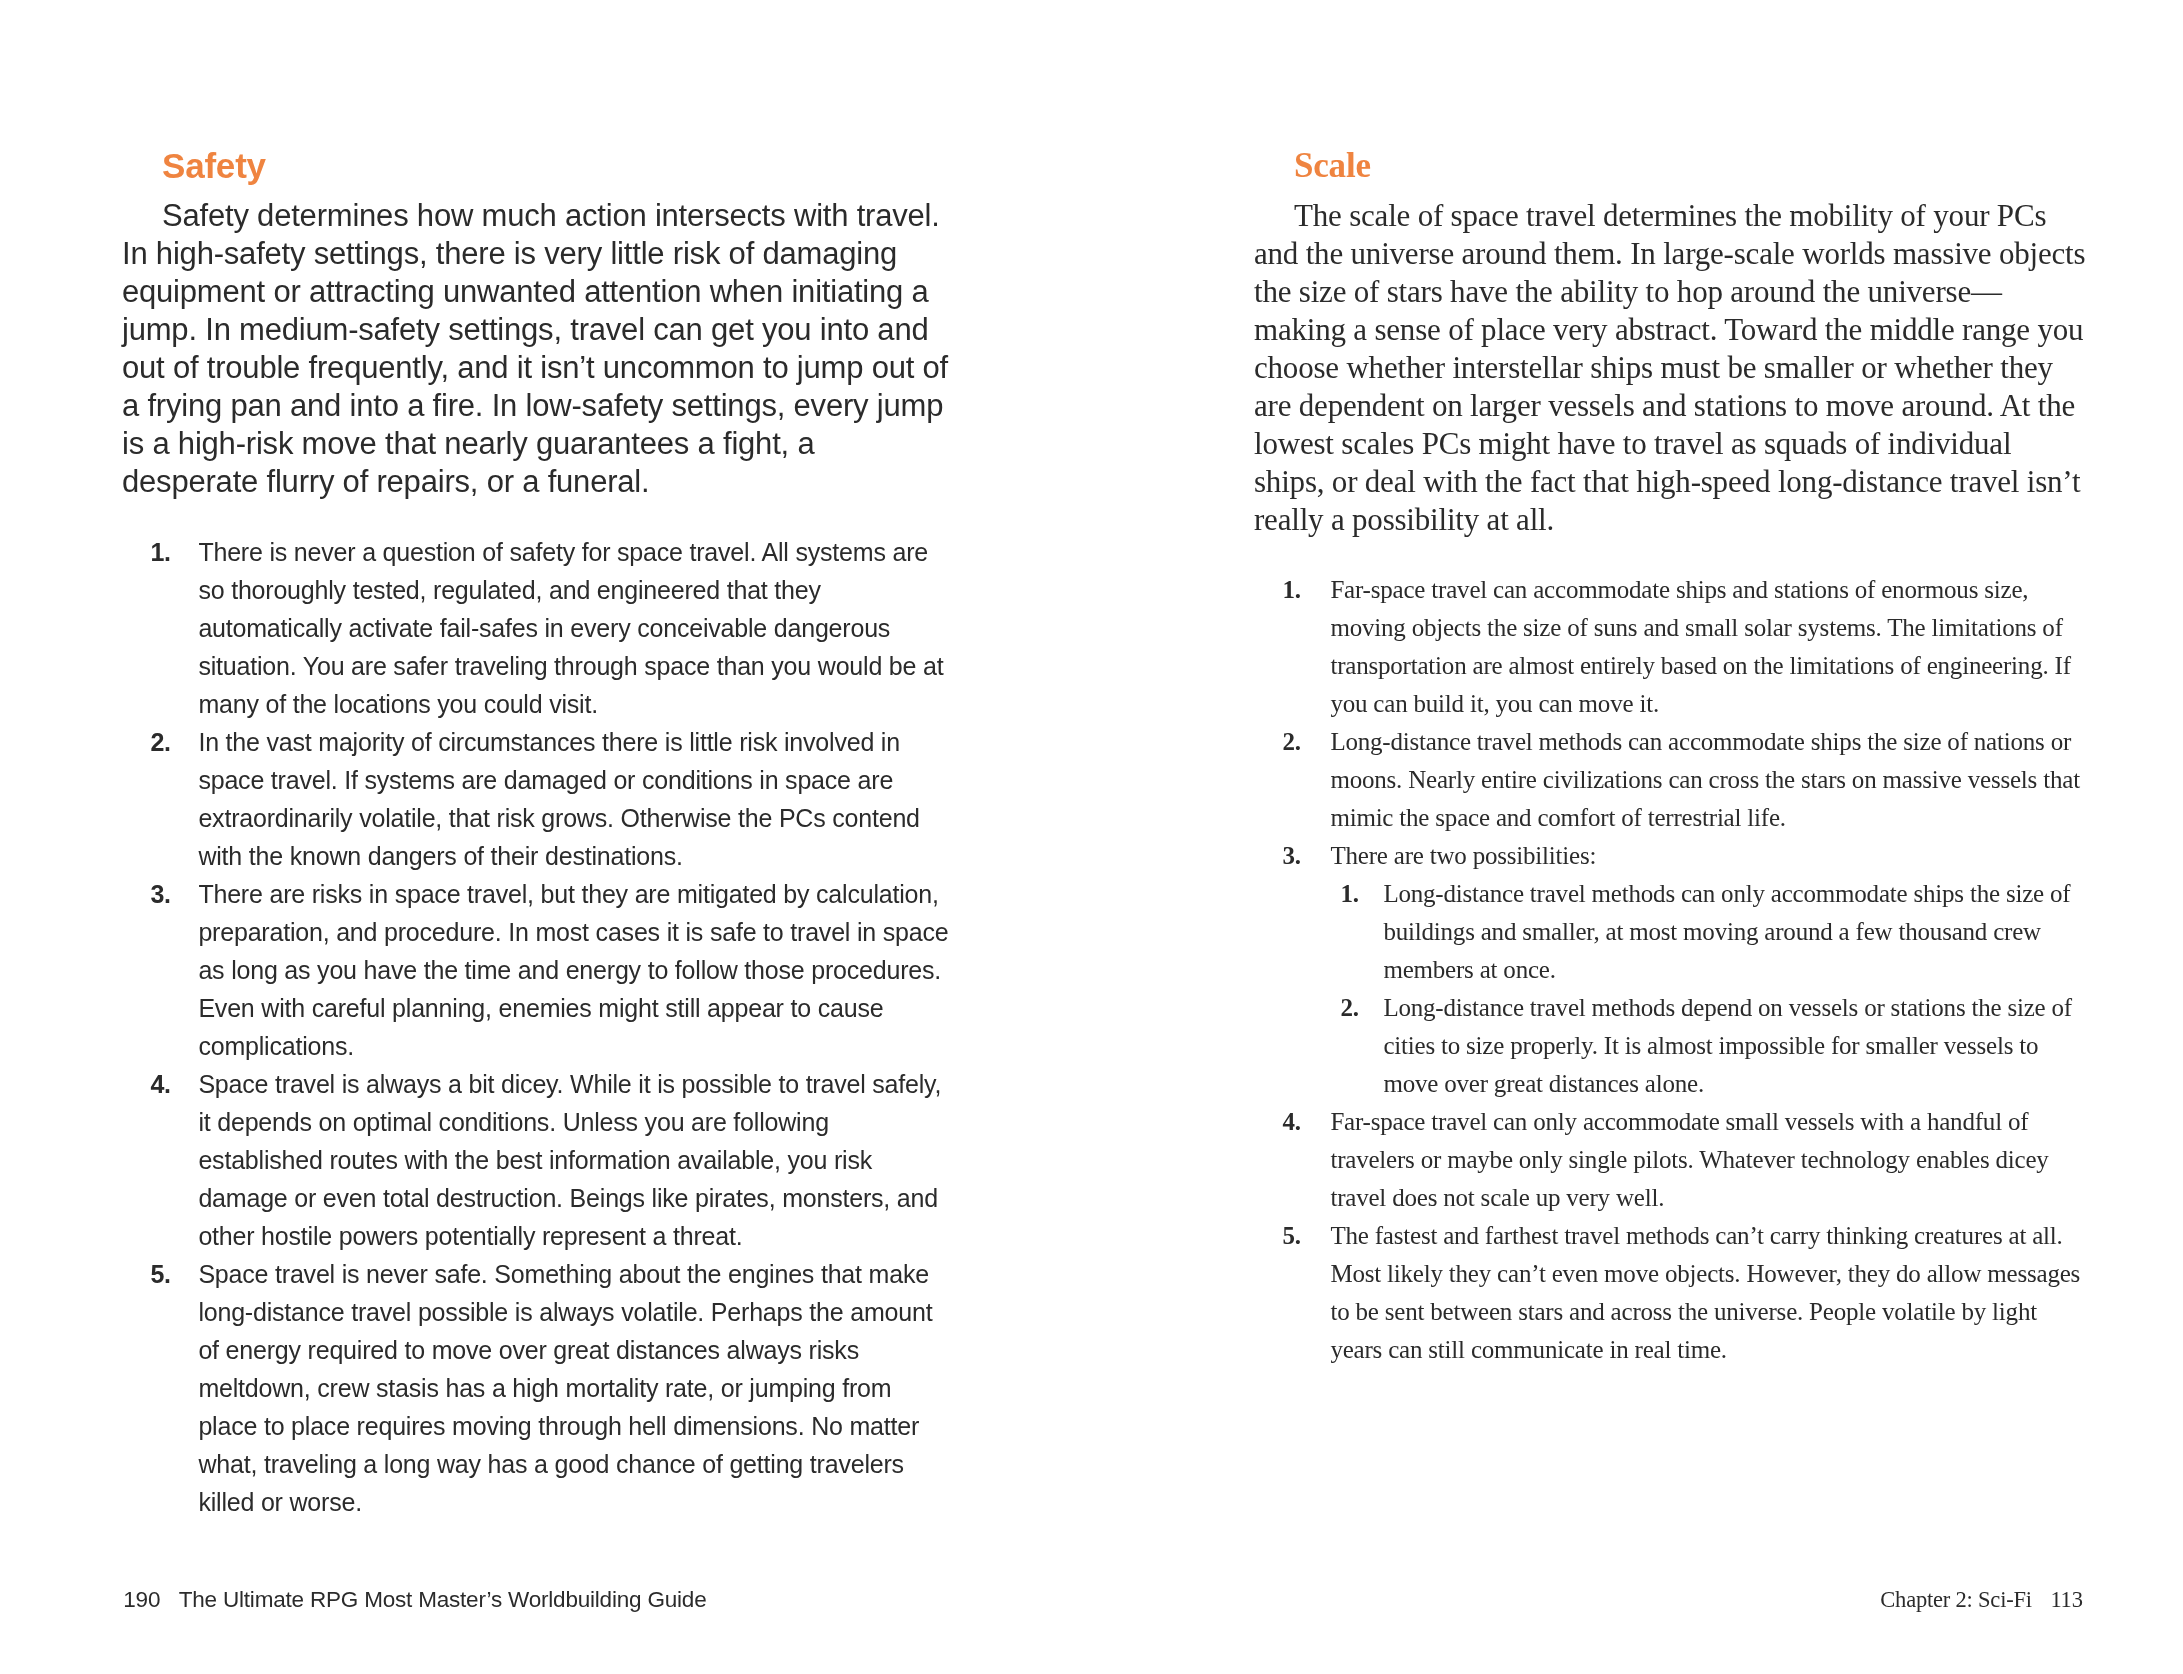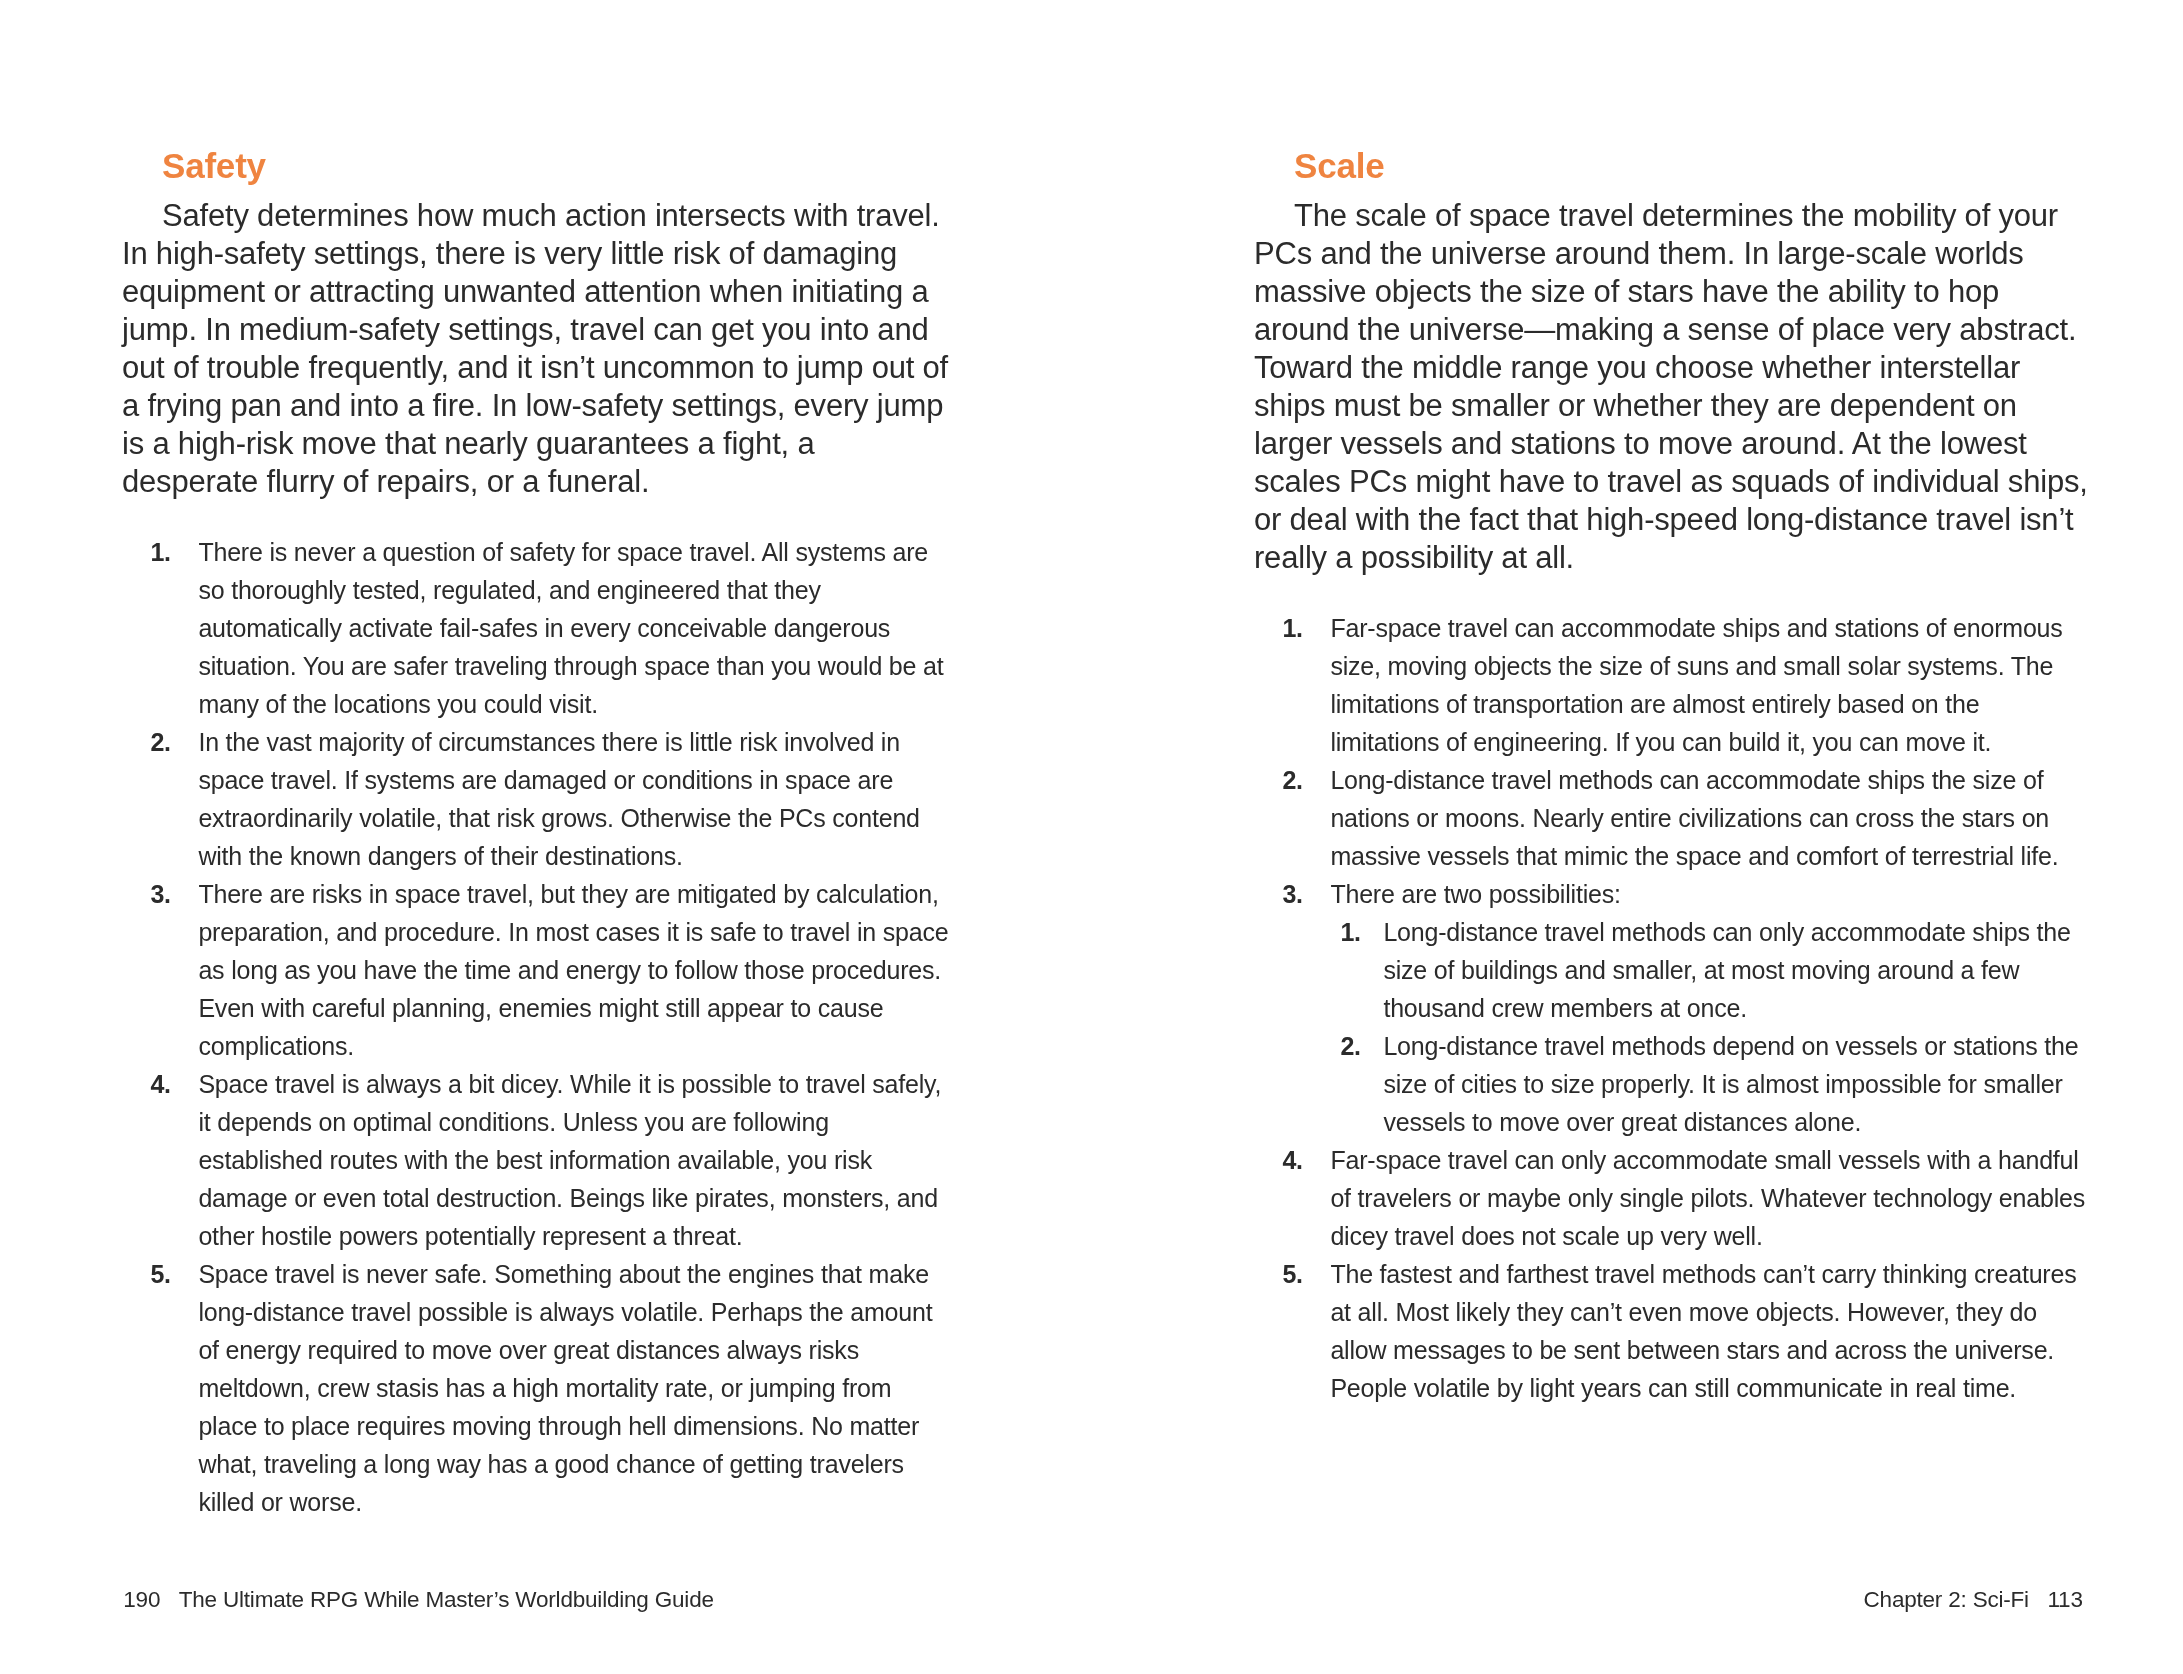--- a/index.html
+++ b/index.html
@@ -14,7 +14,7 @@
     padding-top:147px;
   }
   .page-left  { left:122px;  width:830px; }
-  .page-right { left:1254px; width:834px; }
+  .page-right { left:1254px; width:834px;font-family:Liberation Serif, serif; }
 
   .heading {
     margin:0 0 0 40px; color:#ef8440; font-weight:bold;

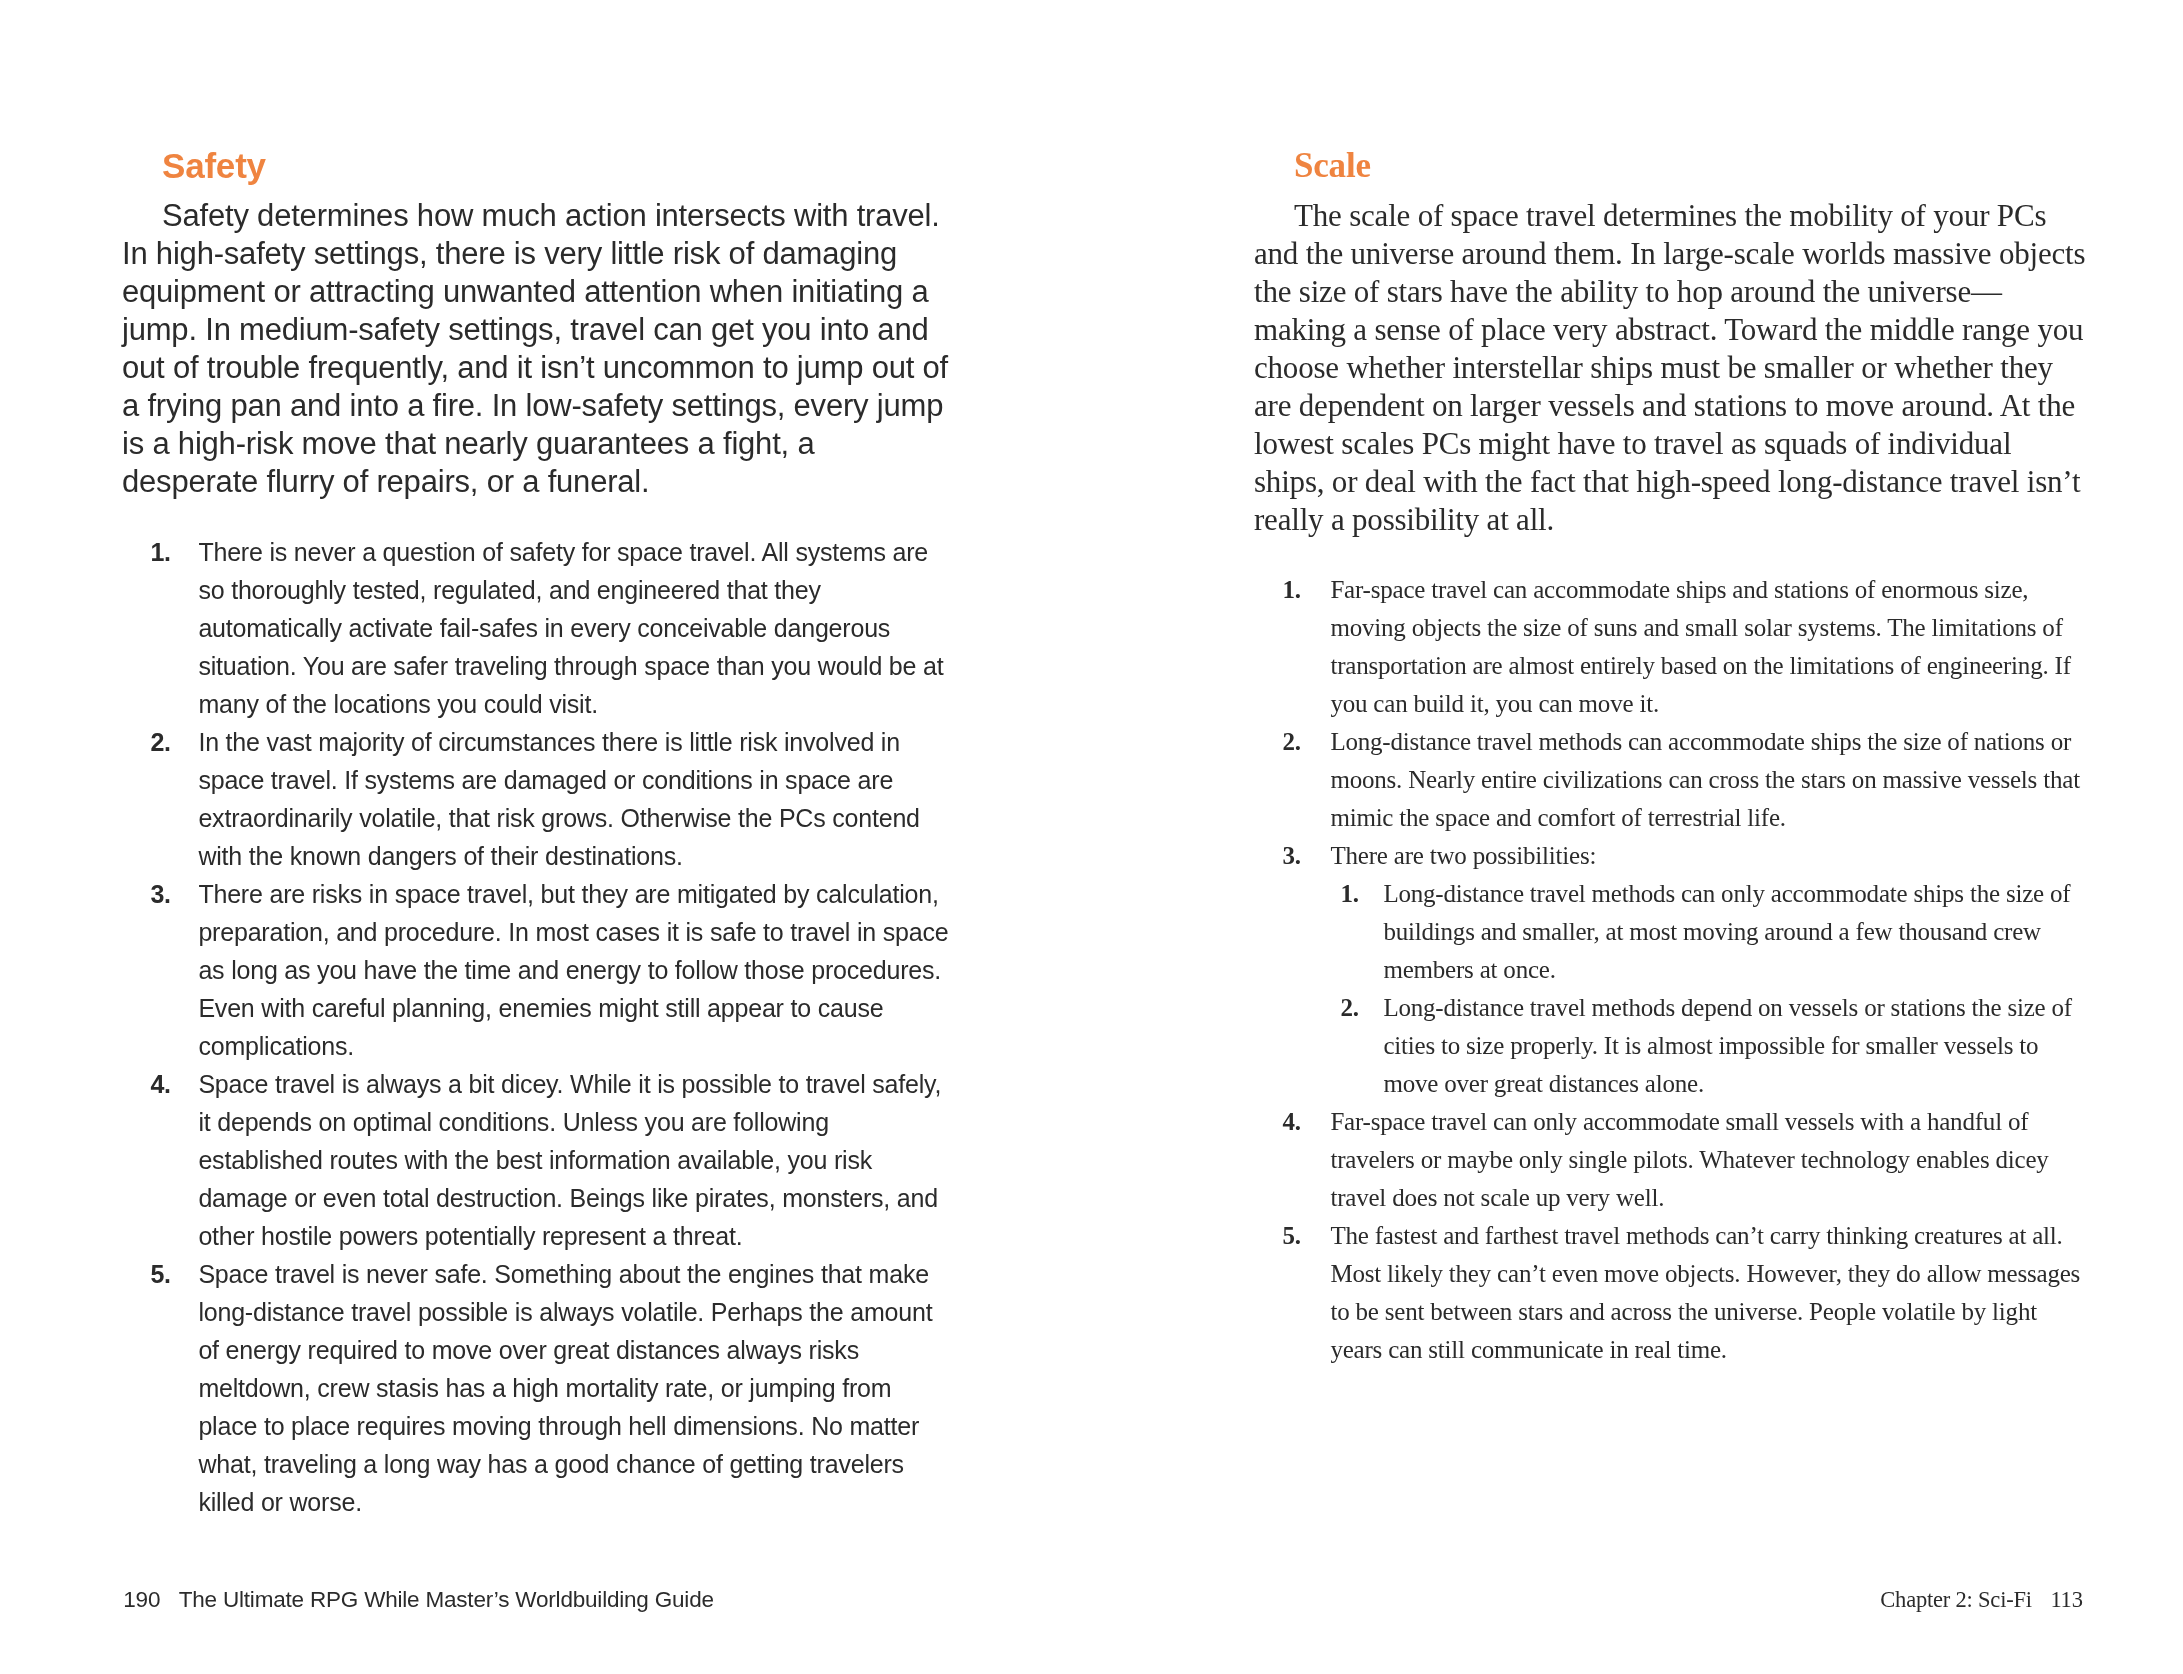--- a/index.html
+++ b/index.html
@@ -72,7 +72,7 @@
     </li>
   </ol>
   <div class="footer footer-left">
-    <span class="gap-after">190</span><span>The Ultimate RPG While Master’s Worldbuilding Guide</span>
+    <span class="gap-after">190</span><span>The Ultimate RPG Most Master’s Worldbuilding Guide</span>
   </div>
 </section>
 

